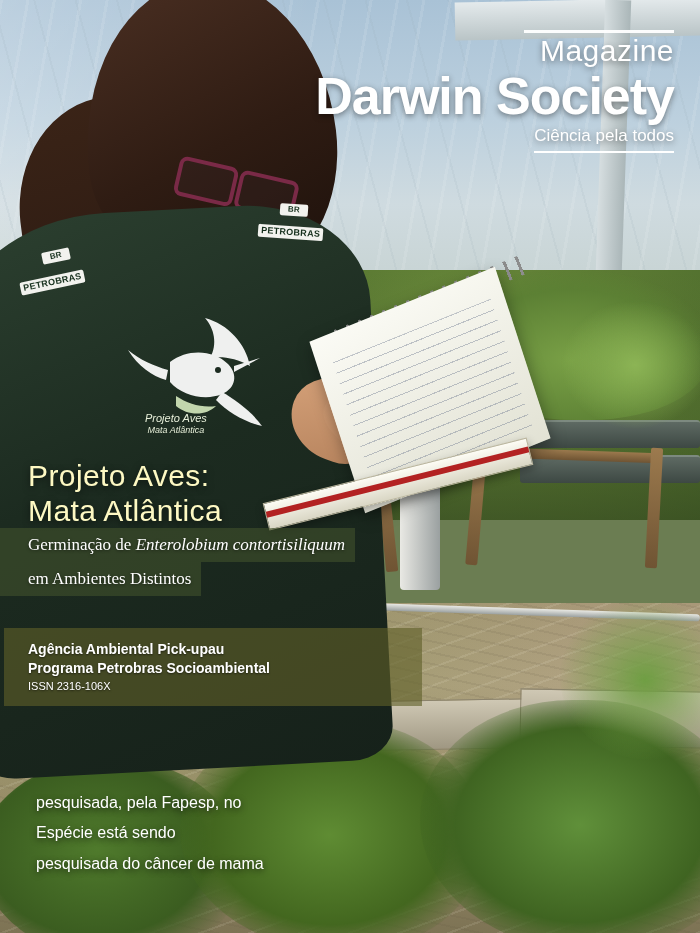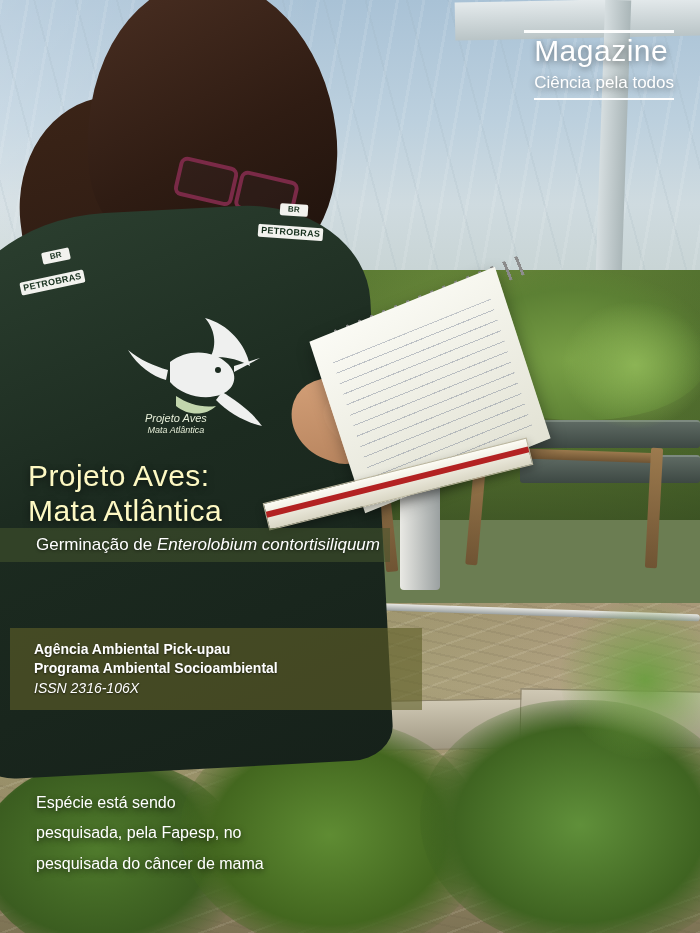--- a/index.html
+++ b/index.html
@@ -202,6 +202,7 @@
   .masthead {
     position: absolute;
     right: 26px; top: 36px;
+    text-align: right;
     color: #ffffff;
     text-shadow: 0 2px 6px rgba(0,0,0,.45);
   }

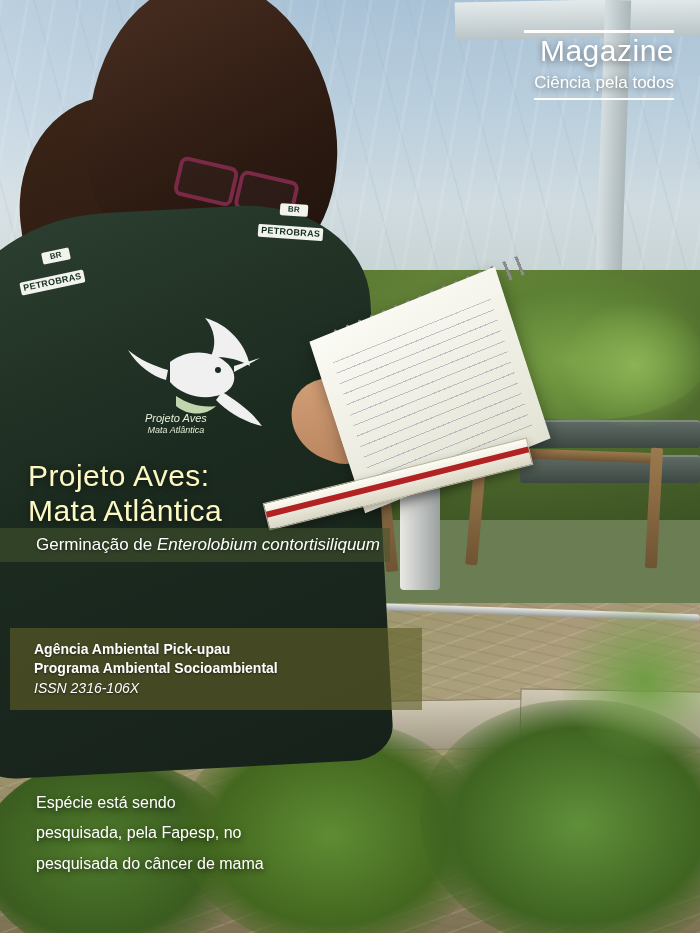--- a/index.html
+++ b/index.html
@@ -373,6 +373,7 @@
   <div class="mast-rule-top"></div>
   <div class="masthead">
     <div class="mast-magazine">Magazine</div>
+    <div class="mast-title">Darwin Society</div>
     <div class="mast-tagline">Ciência pela todos</div>
   </div>
 

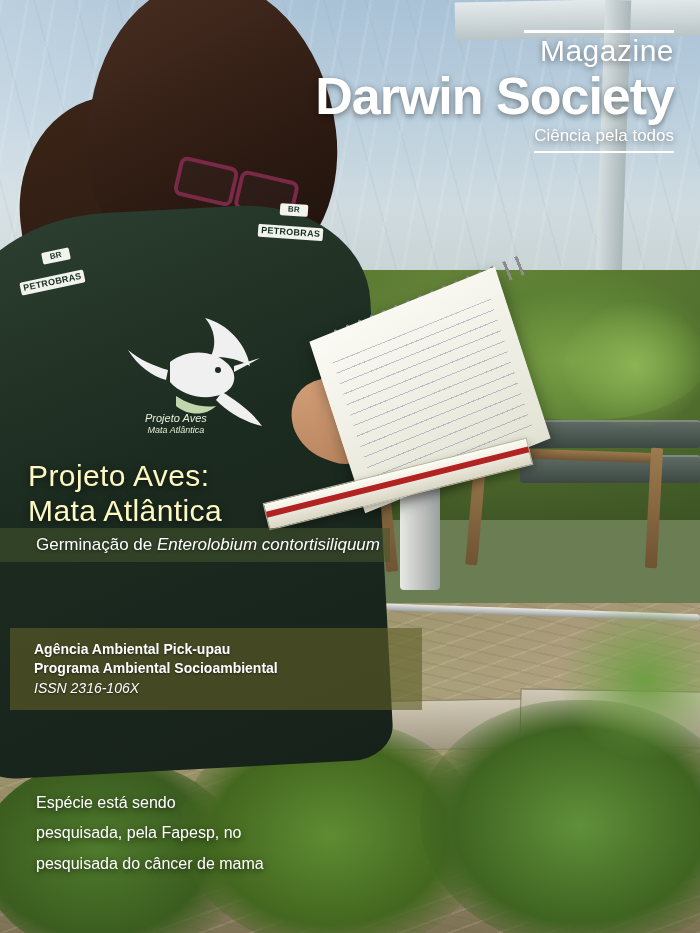--- a/index.html
+++ b/index.html
@@ -252,11 +252,12 @@
     display: block;
     color: #ffffff;
     font-size: 17px;
-    padding: 7px 10px 7px 36px;
+    padding: 7px 10px 7px 28px;
     background: rgba(70,85,45,.55);
     text-shadow: 0 1px 3px rgba(0,0,0,.5);
     width: fit-content;
     max-width: 392px;
+    font-family: Liberation Serif, serif;
   }
   .sub-line em { font-style: italic; }
 

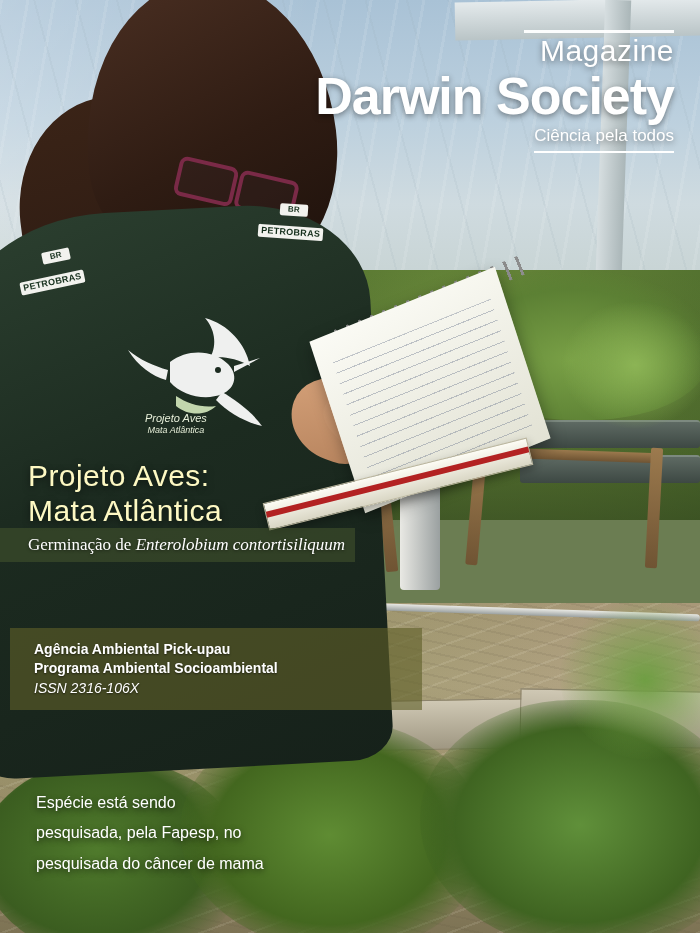--- a/index.html
+++ b/index.html
@@ -387,6 +387,7 @@
     <span class="sub-line">
       <span>Germinação de </span><em>Enterolobium contortisiliquum</em>
     </span>
+    <span class="sub-line">em  Ambientes Distintos</span>
   </div>
 
   <div class="credits">

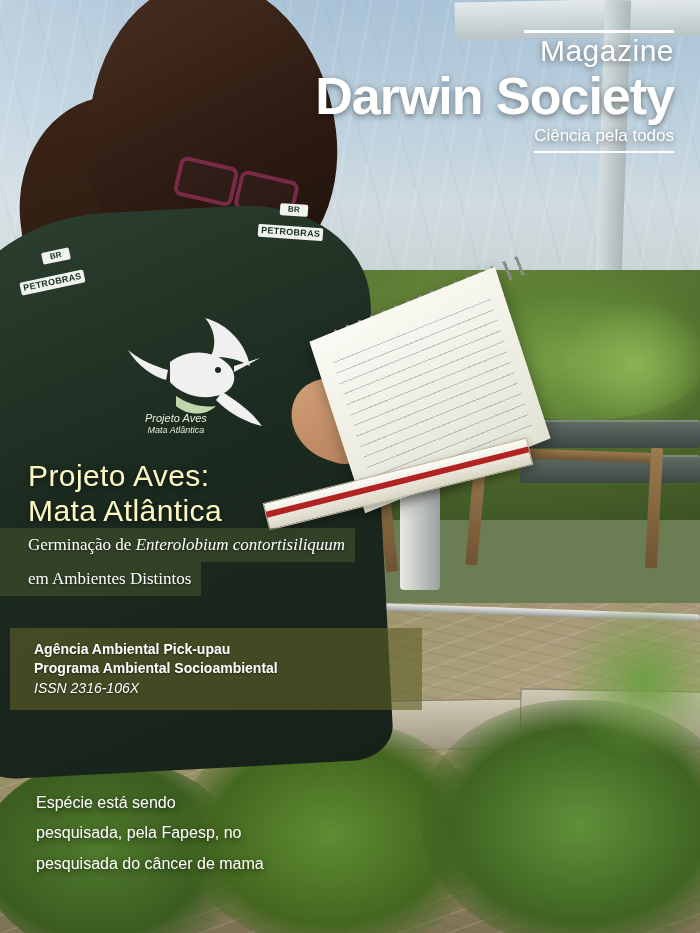--- a/index.html
+++ b/index.html
@@ -263,11 +263,11 @@
 
   .credits {
     position: absolute;
-    left: 10px; top: 628px;
+    left: 4px; top: 628px;
     width: 380px;
     background: rgba(95,95,40,.62);
     color: #ffffff;
-    padding: 12px 8px 14px 24px;
+    padding: 12px 14px 14px 24px;
     text-shadow: 0 1px 2px rgba(0,0,0,.55);
   }
   .credits .agency { font-size: 14px; font-weight: bold; line-height: 1.35; }

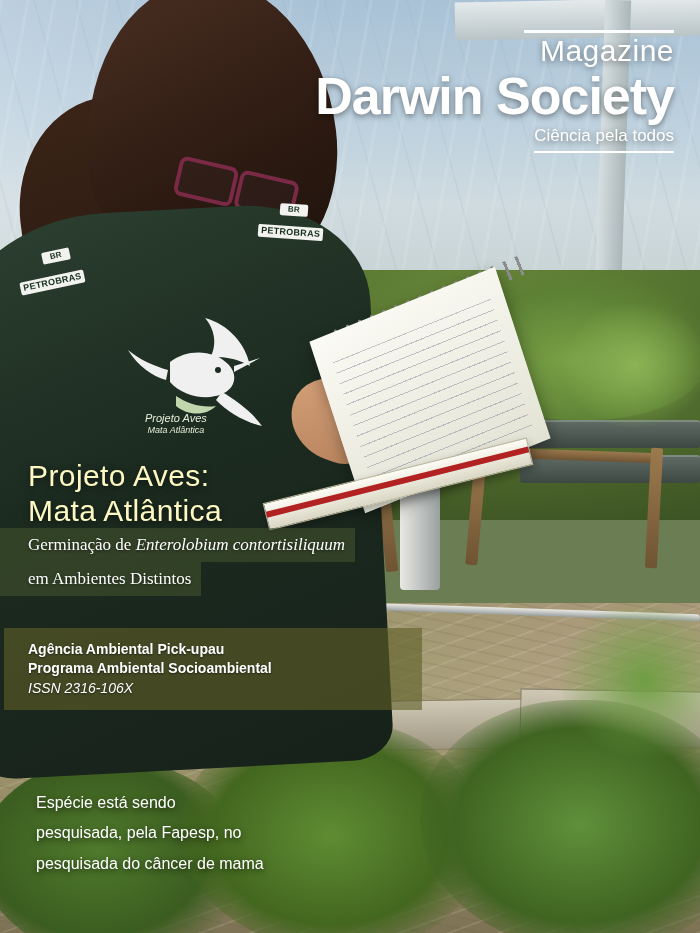--- a/index.html
+++ b/index.html
@@ -392,7 +392,7 @@
 
   <div class="credits">
     <div class="agency">Agência Ambiental Pick-upau</div>
-    <div class="agency">Programa Ambiental Socioambiental</div>
+    <div class="agency">Programa Petrobras Socioambiental</div>
     <div class="issn">ISSN 2316-106X</div>
   </div>
 

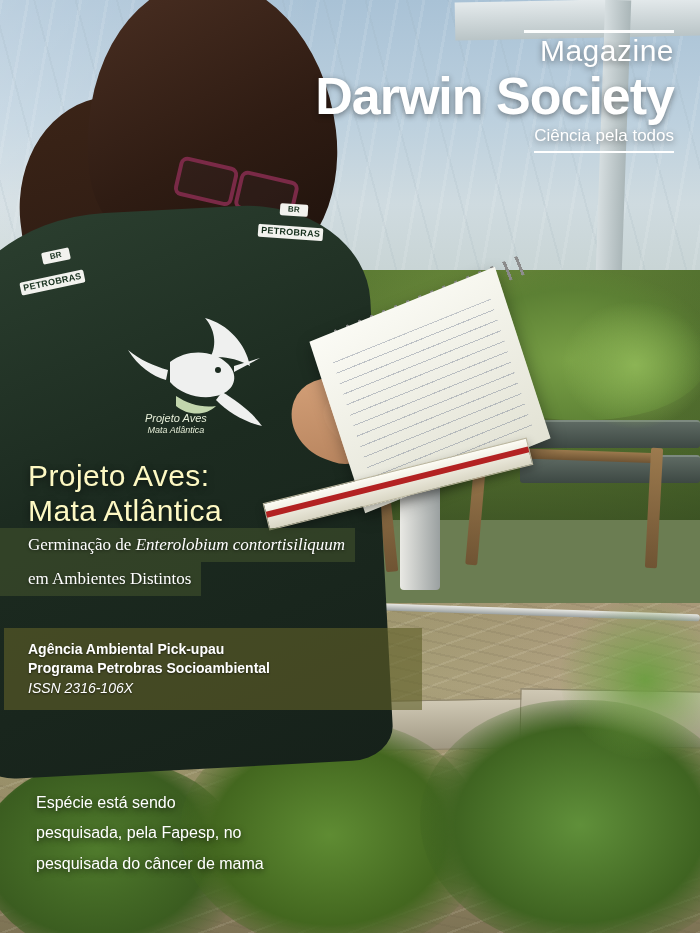--- a/index.html
+++ b/index.html
@@ -272,7 +272,7 @@
   }
   .credits .agency { font-size: 14px; font-weight: bold; line-height: 1.35; }
   .credits .serie { font-size: 14px; font-weight: bold; margin-top: 16px; }
-  .credits .issn { font-size: 14px; margin-top: 2px; font-style: italic; }
+  .credits .issn { font-size: 11px; margin-top: 2px; }
 
   .health {
     position: absolute;

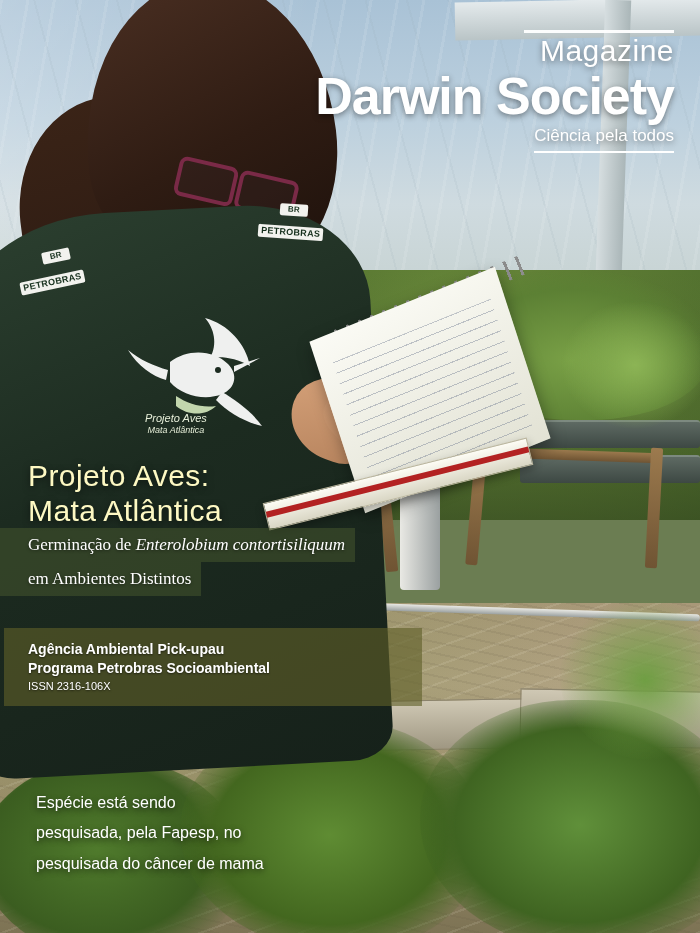--- a/index.html
+++ b/index.html
@@ -398,8 +398,8 @@
 
   <div class="health">
     <div class="b">
+      <span>pesquisada, pela Fapesp, no</span>
       <span>Espécie está sendo</span>
-      <span>pesquisada, pela Fapesp, no</span>
       <span>pesquisada do câncer de mama</span>
     </div>
   </div>

